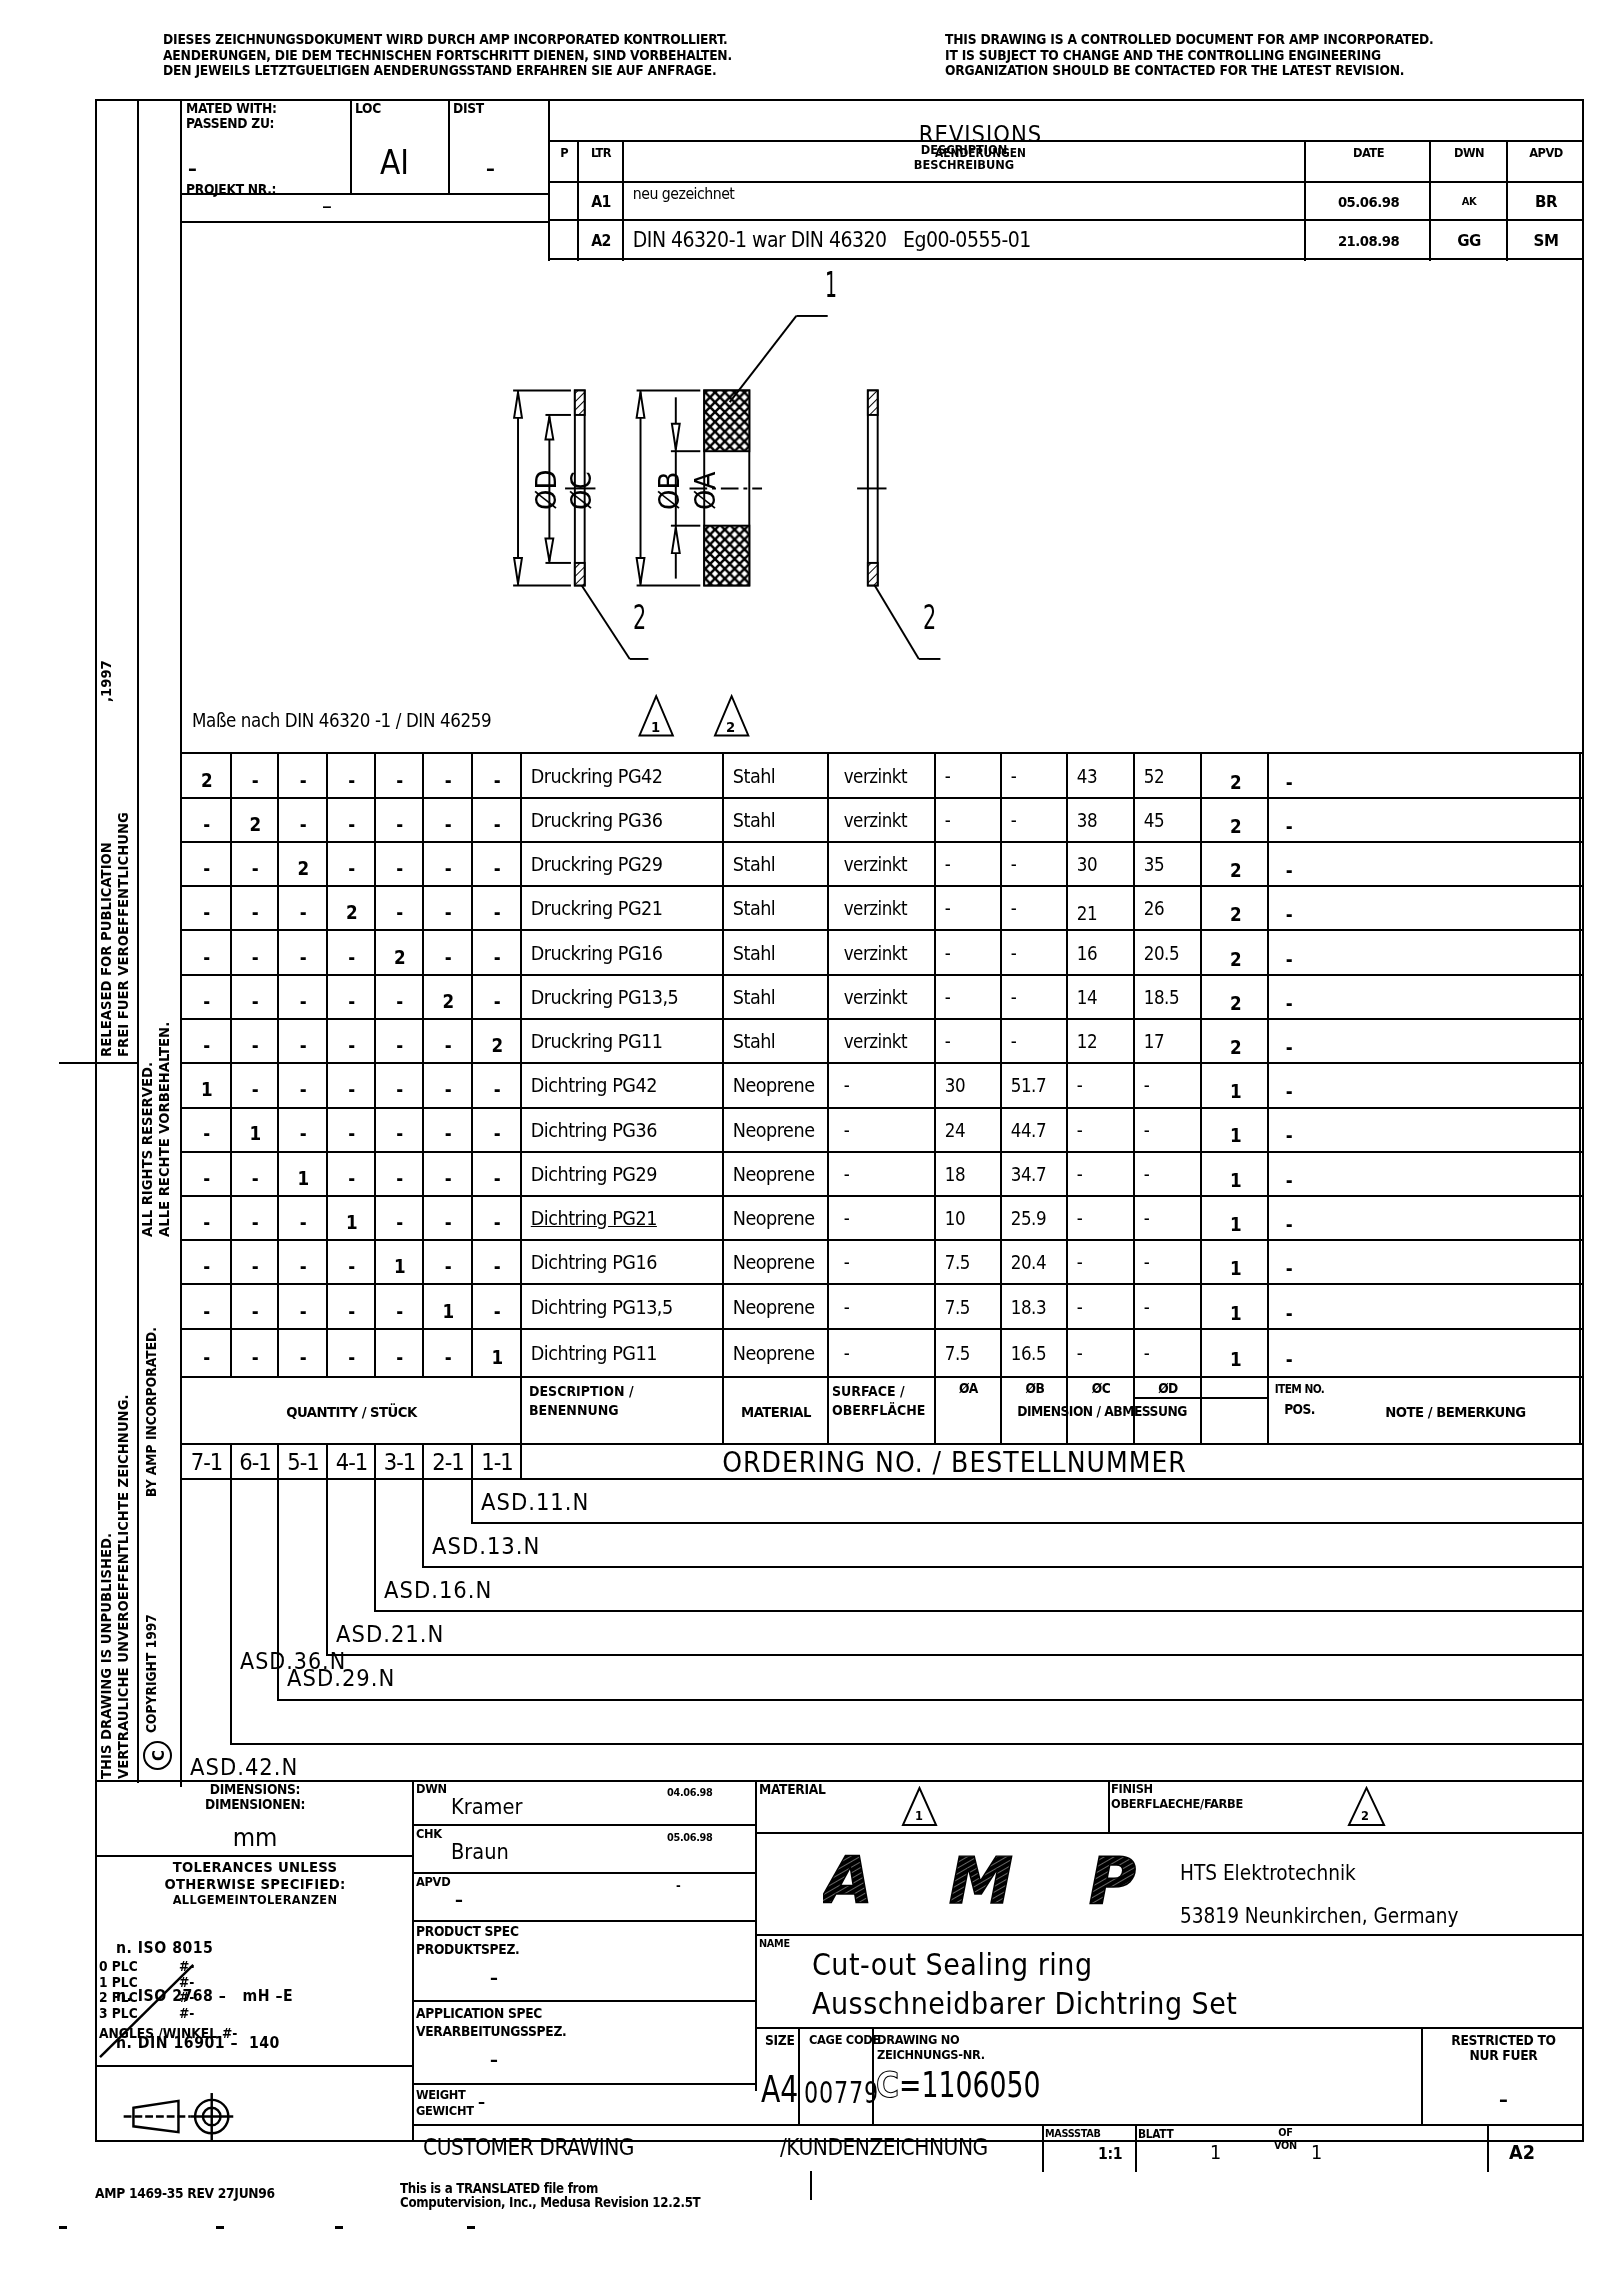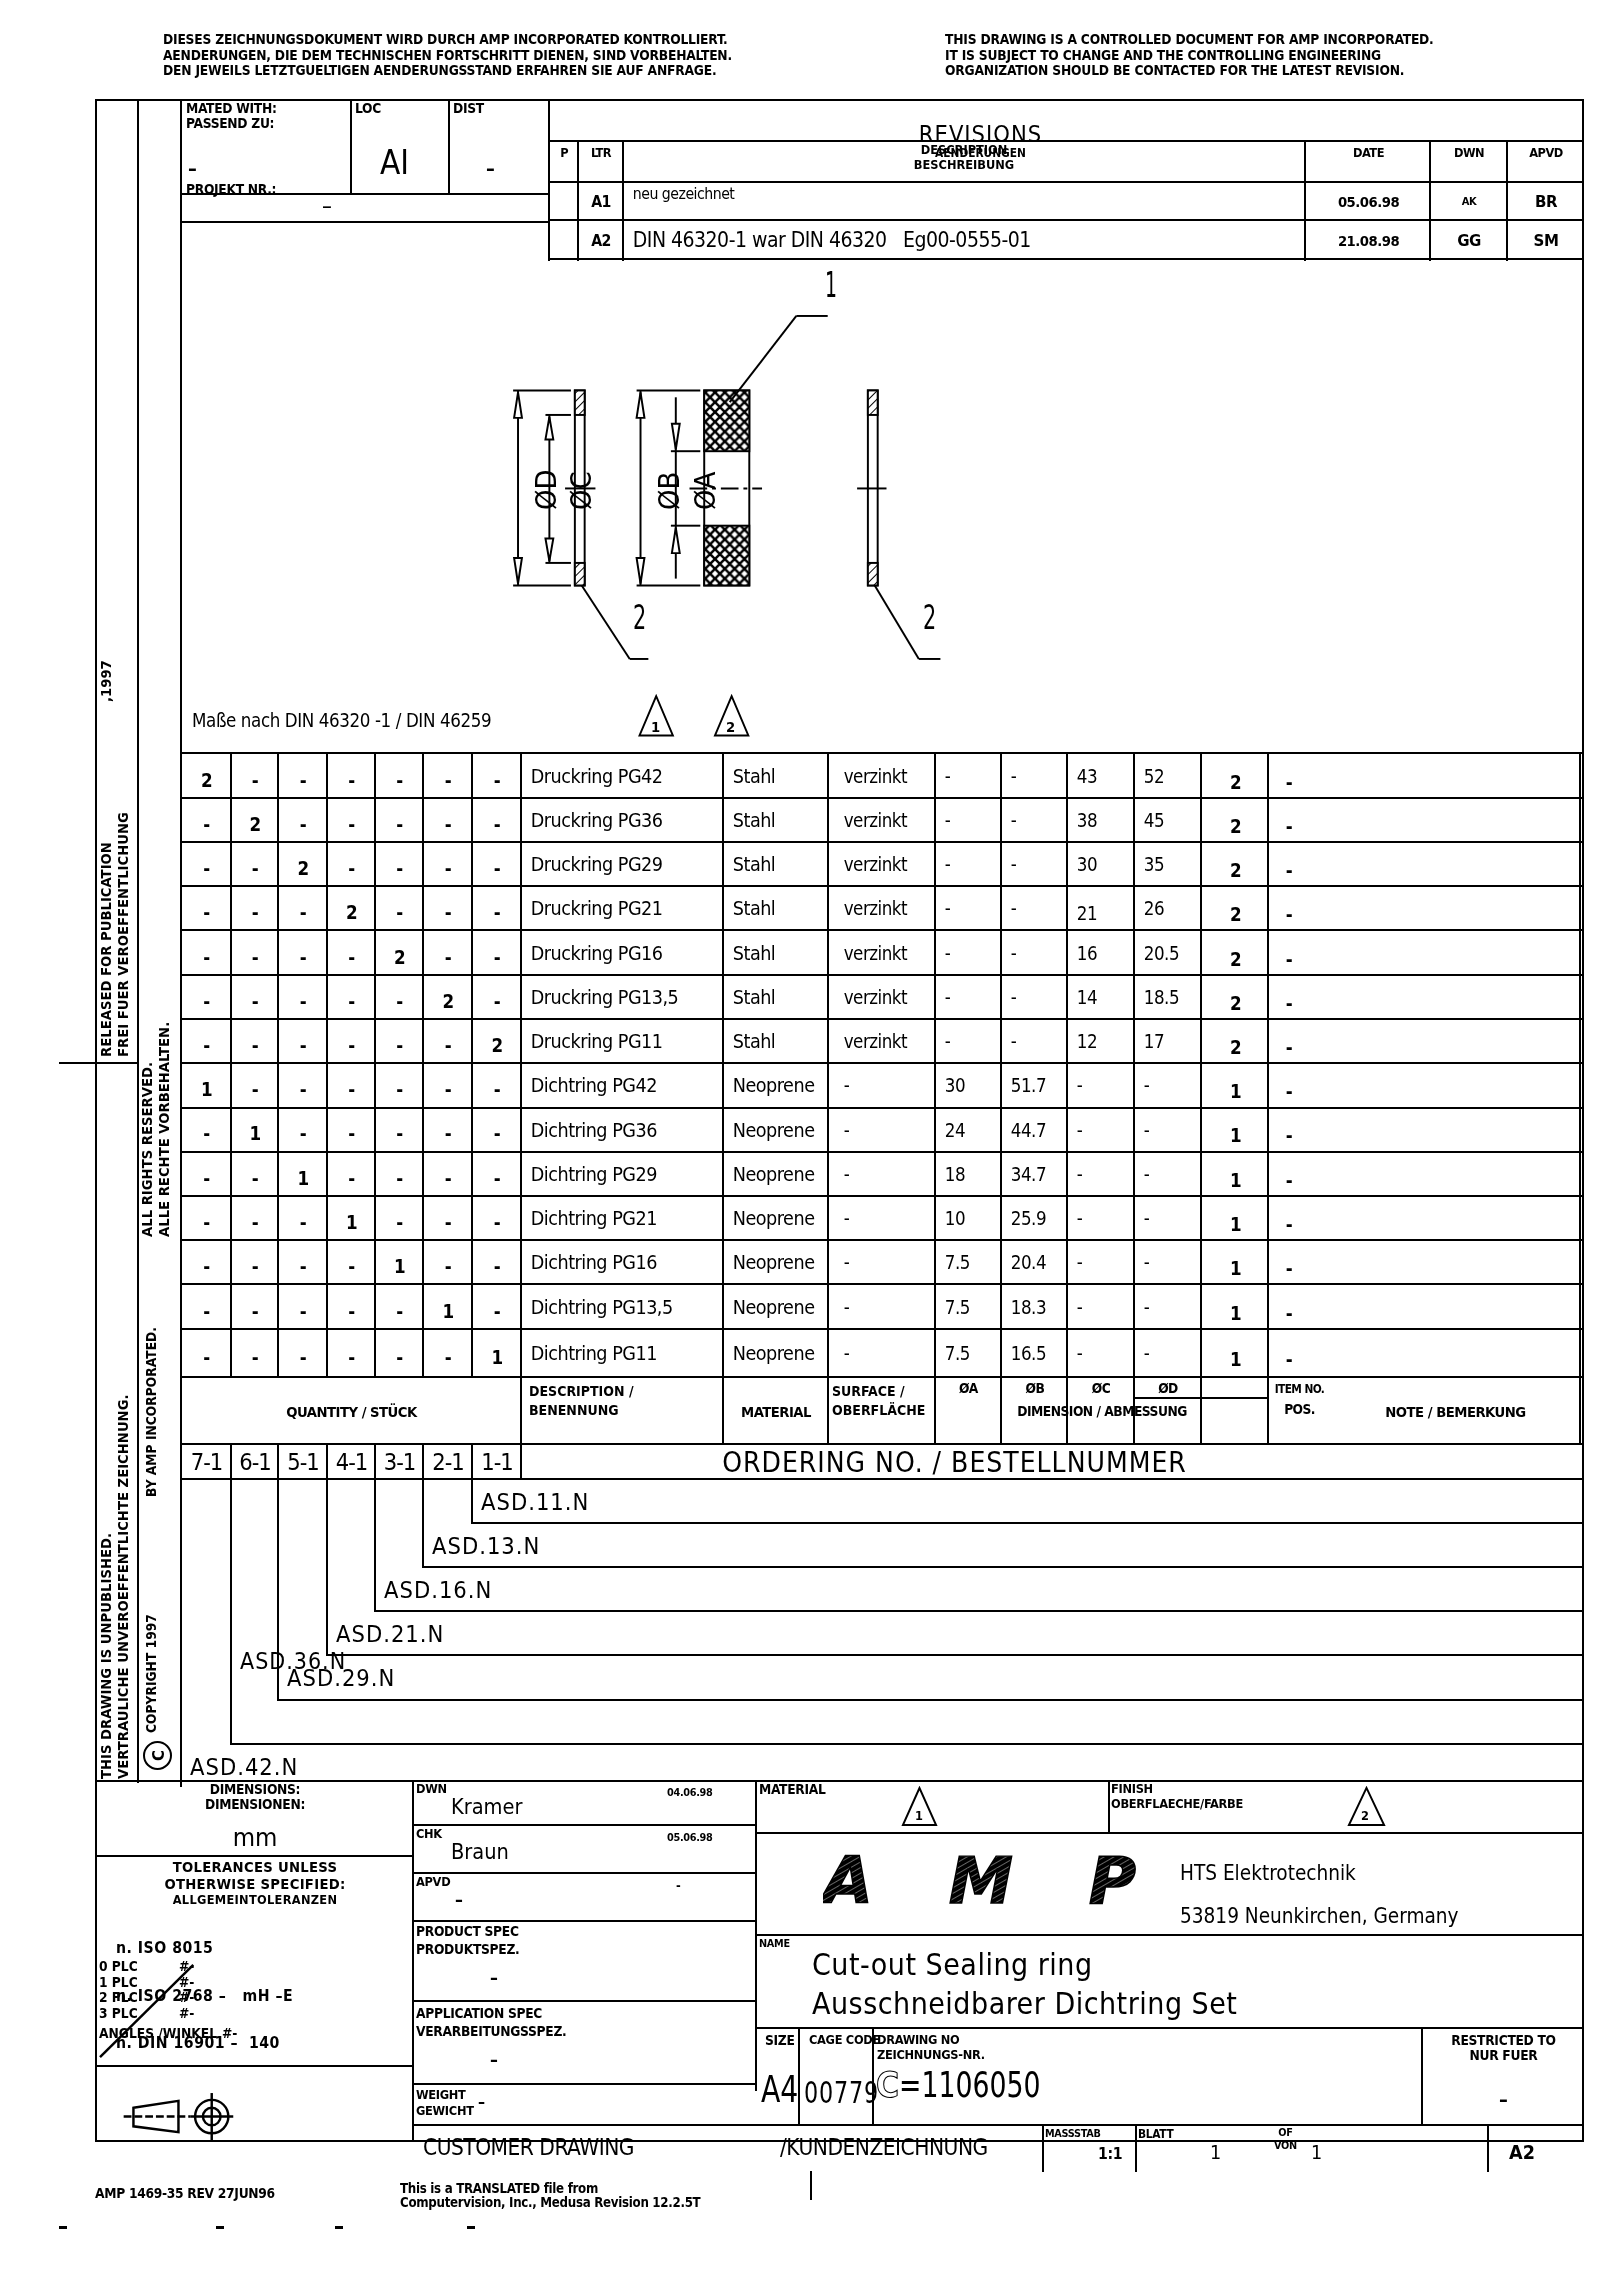--- a/index.html
+++ b/index.html
@@ -394,7 +394,7 @@
     <div class="cell" style="left: 377px; top: 1202px; width: 45px; height: 41px;">-</div>
     <div class="cell" style="left: 425px; top: 1202px; width: 46px; height: 41px;">-</div>
     <div class="cell" style="left: 474px; top: 1202px; width: 46px; height: 41px;">-</div>
-    <div class="cell left" style="left: 523px; top: 1198px; width: 199px; height: 41px; font-weight: normal; font-size: 19.6px;">Dichtring PG21</div>
+    <div class="cell left" style="left: 523px; top: 1198px; width: 199px; height: 41px; font-weight: normal; font-size: 19.6px; text-decoration: underline;">Dichtring PG21</div>
     <div class="cell left" style="left: 725px; top: 1198px; width: 102px; height: 41px; font-weight: normal; font-size: 19.6px;">Neoprene</div>
     <div class="cell left" style="left: 830px; top: 1198px; width: 104px; height: 41px; font-weight: normal; font-size: 18.6px; padding-left: 13.7px;">-</div>
     <div class="cell left" style="left: 937px; top: 1198px; width: 63px; height: 41px; font-weight: normal;">10</div>

